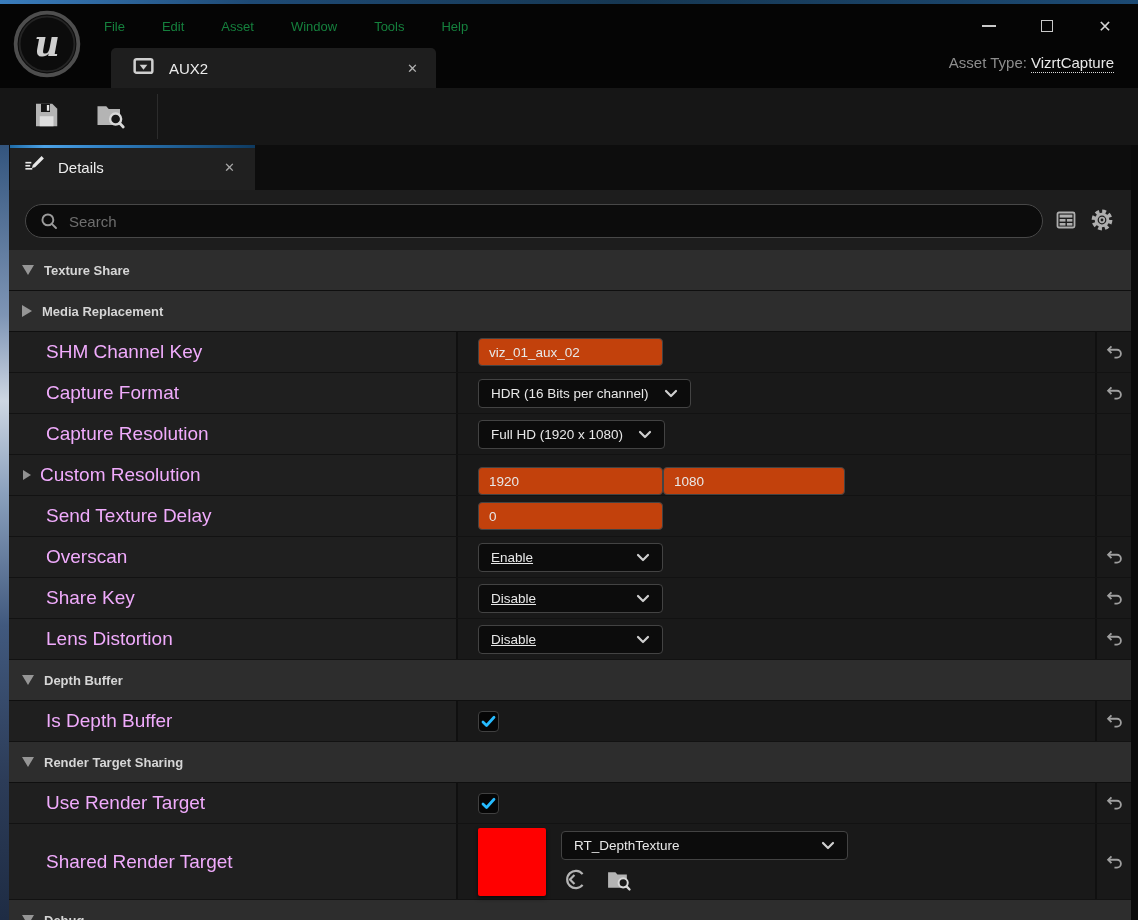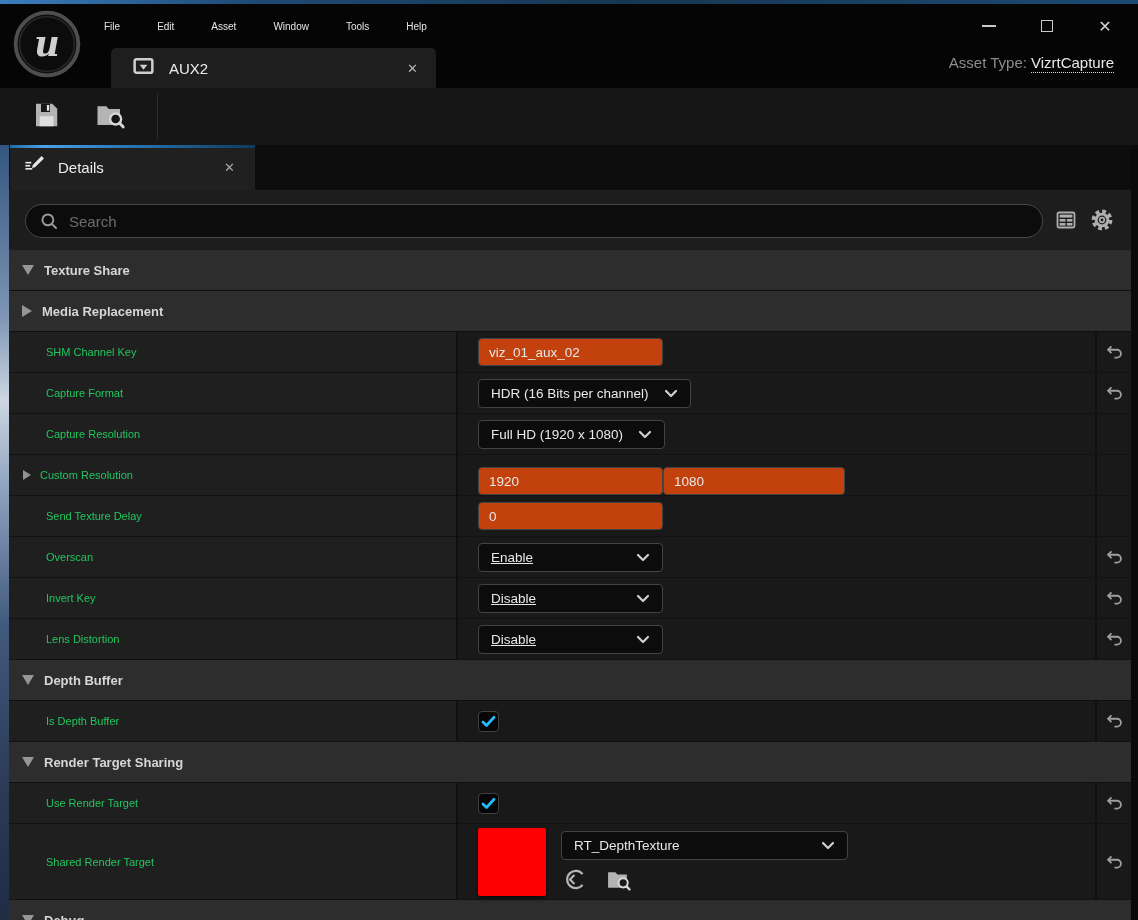--- a/index.html
+++ b/index.html
@@ -12,7 +12,7 @@
              background:linear-gradient(90deg,#3a7dbd 0%,#1e4a75 22%,#163752 55%,#1c4a74 100%); }
   #titlebar { position:absolute; left:0; top:4px; width:1138px; height:84px; background:#050505; }
   #menubar { position:absolute; left:104px; top:0; height:44px; display:flex; align-items:center; gap:37px; }
-  .menu-item { color:#e5e5e5; font-size:10px; cursor:default; }
+  .menu-item { color:#15803d; font-size:13px; cursor:default; }
   #wincontrols { position:absolute; right:20px; top:0; height:44px; display:flex; align-items:center; gap:32px; }
   .winbtn { width:26px; height:26px; display:flex; align-items:center; justify-content:center; color:#cfcfcf; }
   .min-shape { width:14px; height:2px; background:#c9c9c9; }

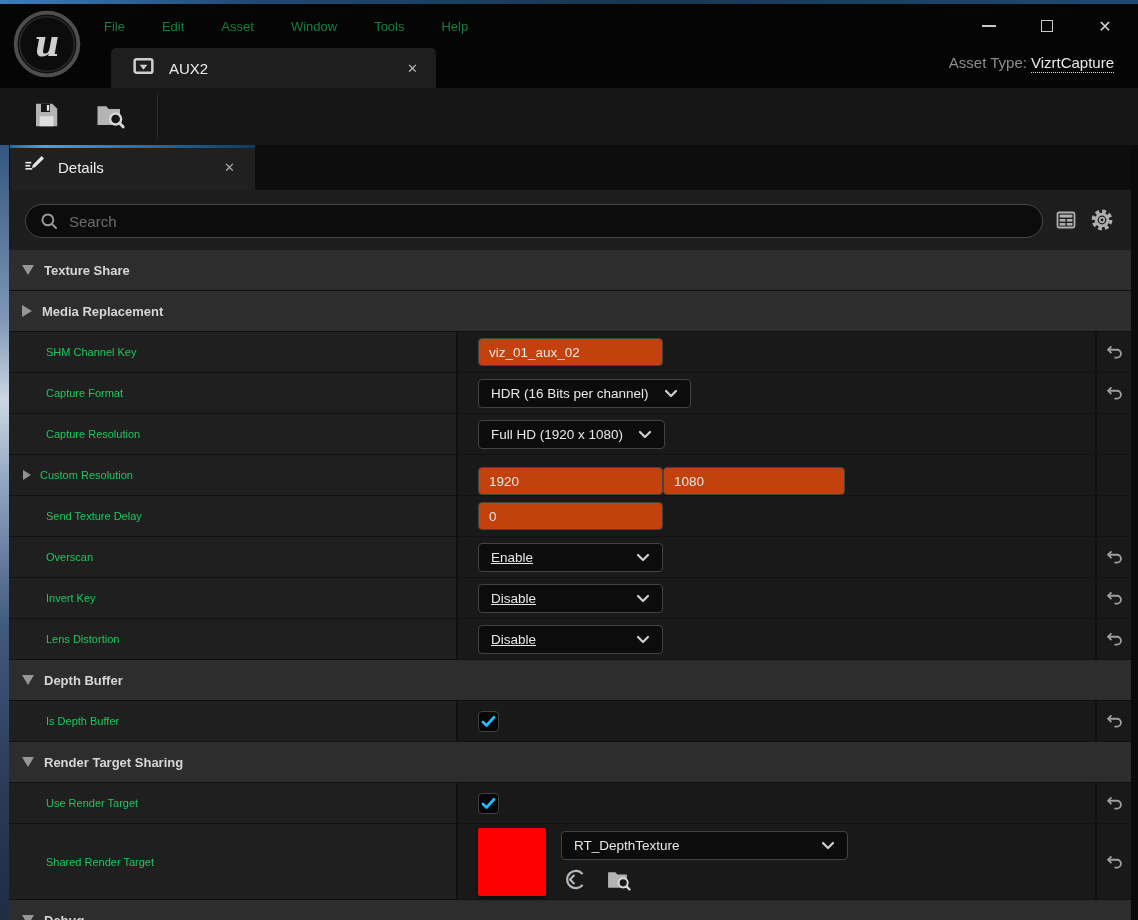--- a/index.html
+++ b/index.html
@@ -73,7 +73,7 @@
   .name-cell { width:449px; background:#1f1f1f; display:flex; align-items:center; padding-left:37px;
                border-right:2px solid #101010; }
   .name-cell.with-exp { padding-left:14px; }
-  .plabel { font-size:11px; color:#22c55e; }
+  .plabel { font-size:19px; color:#f0abfc; }
   .value-cell { width:639px; background:#191919; display:flex; align-items:center; padding-left:20px;
                 border-right:2px solid #101010; }
   .reset-cell { width:34px; background:#191919; display:flex; align-items:center; justify-content:center; }

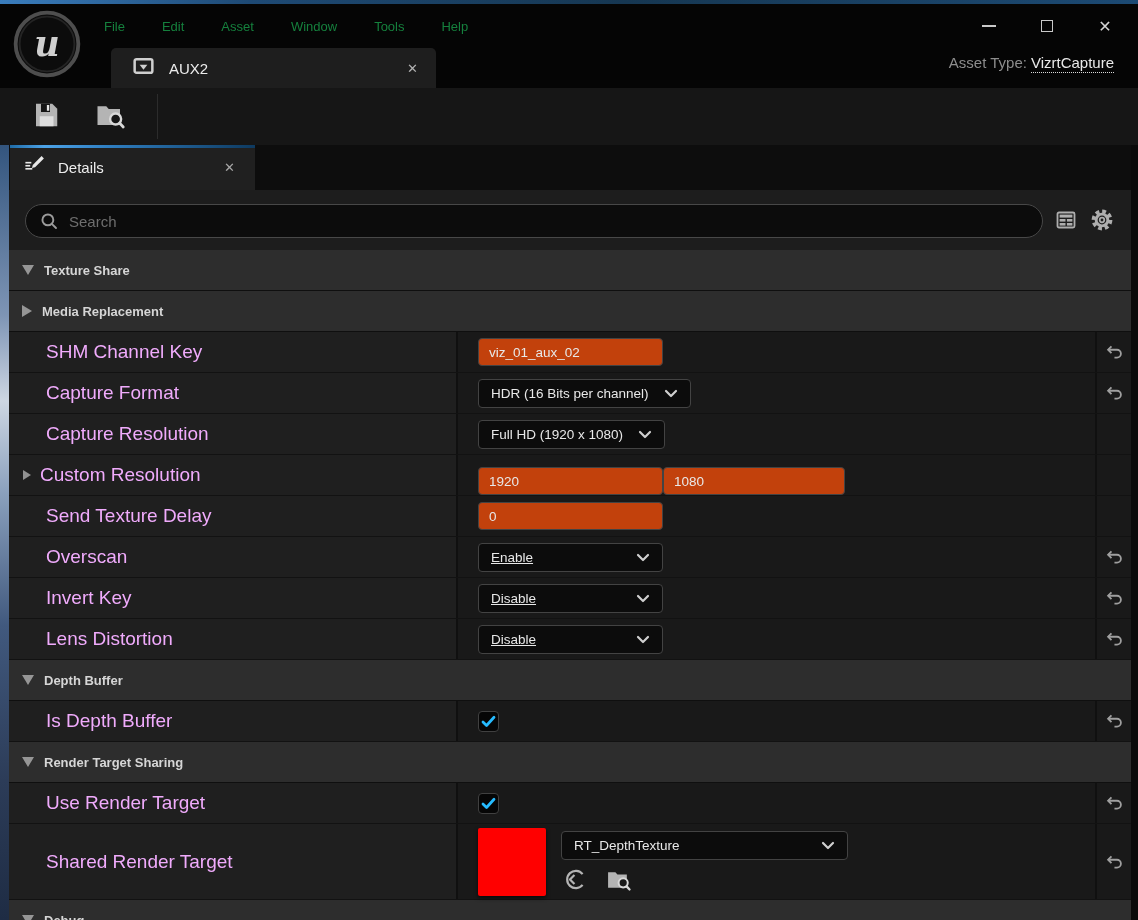--- a/index.html
+++ b/index.html
@@ -325,7 +325,7 @@
 
     <div class="prow">
       <div class="name-cell">
-          <span class="plabel">Invert Key</span>
+          <span class="plabel">Share Key</span>
         </div>
       <div class="value-cell">
         <div class="dd fixed">

